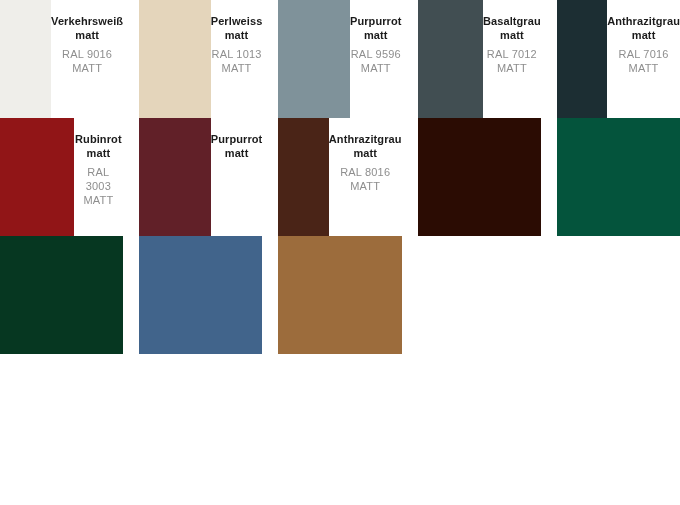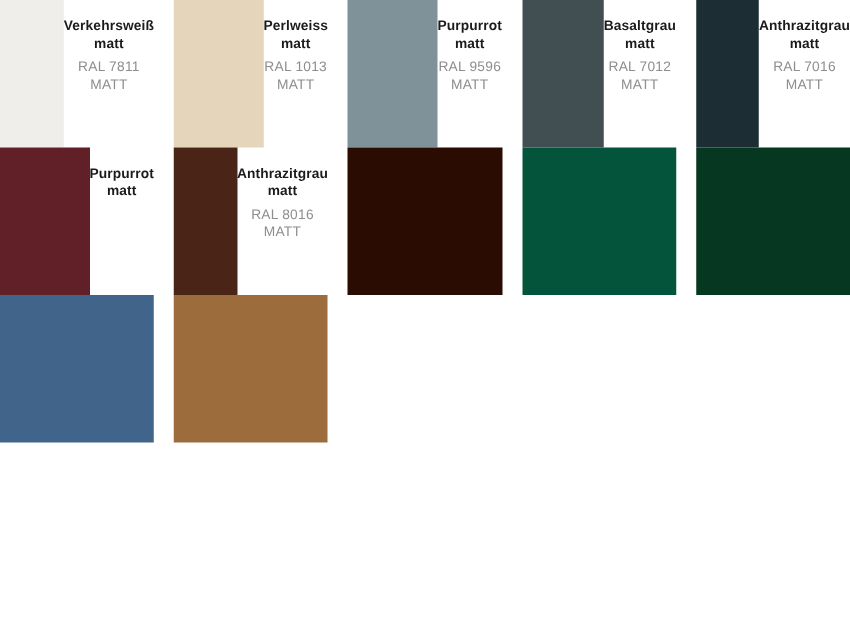--- a/index.html
+++ b/index.html
@@ -77,7 +77,7 @@
       <div class="swatch" style="background: rgb(239, 238, 234);"></div>
       <div class="card-caption">
         <span class="color-name">Verkehrsweiß matt</span>
-        <span class="color-code">RAL 7811 MATT</span>
+        <span class="color-code">RAL 9016 MATT</span>
       </div>
     </div>
     <div class="color-card">

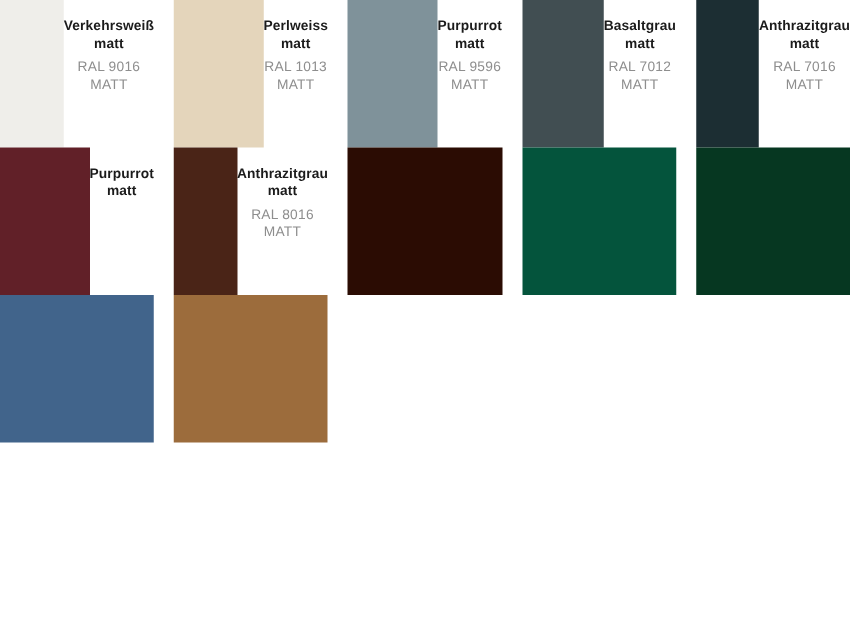--- a/index.html
+++ b/index.html
@@ -109,6 +109,13 @@
       </div>
     </div>
     <div class="color-card">
+      <div class="swatch" style="background: rgb(145, 21, 23);"></div>
+      <div class="card-caption">
+        <span class="color-name">Rubinrot matt</span>
+        <span class="color-code">RAL 3003 MATT</span>
+      </div>
+    </div>
+    <div class="color-card">
       <div class="swatch" style="background: rgb(97, 32, 40);"></div>
       <div class="card-caption">
         <span class="color-name">Purpurrot matt</span>

